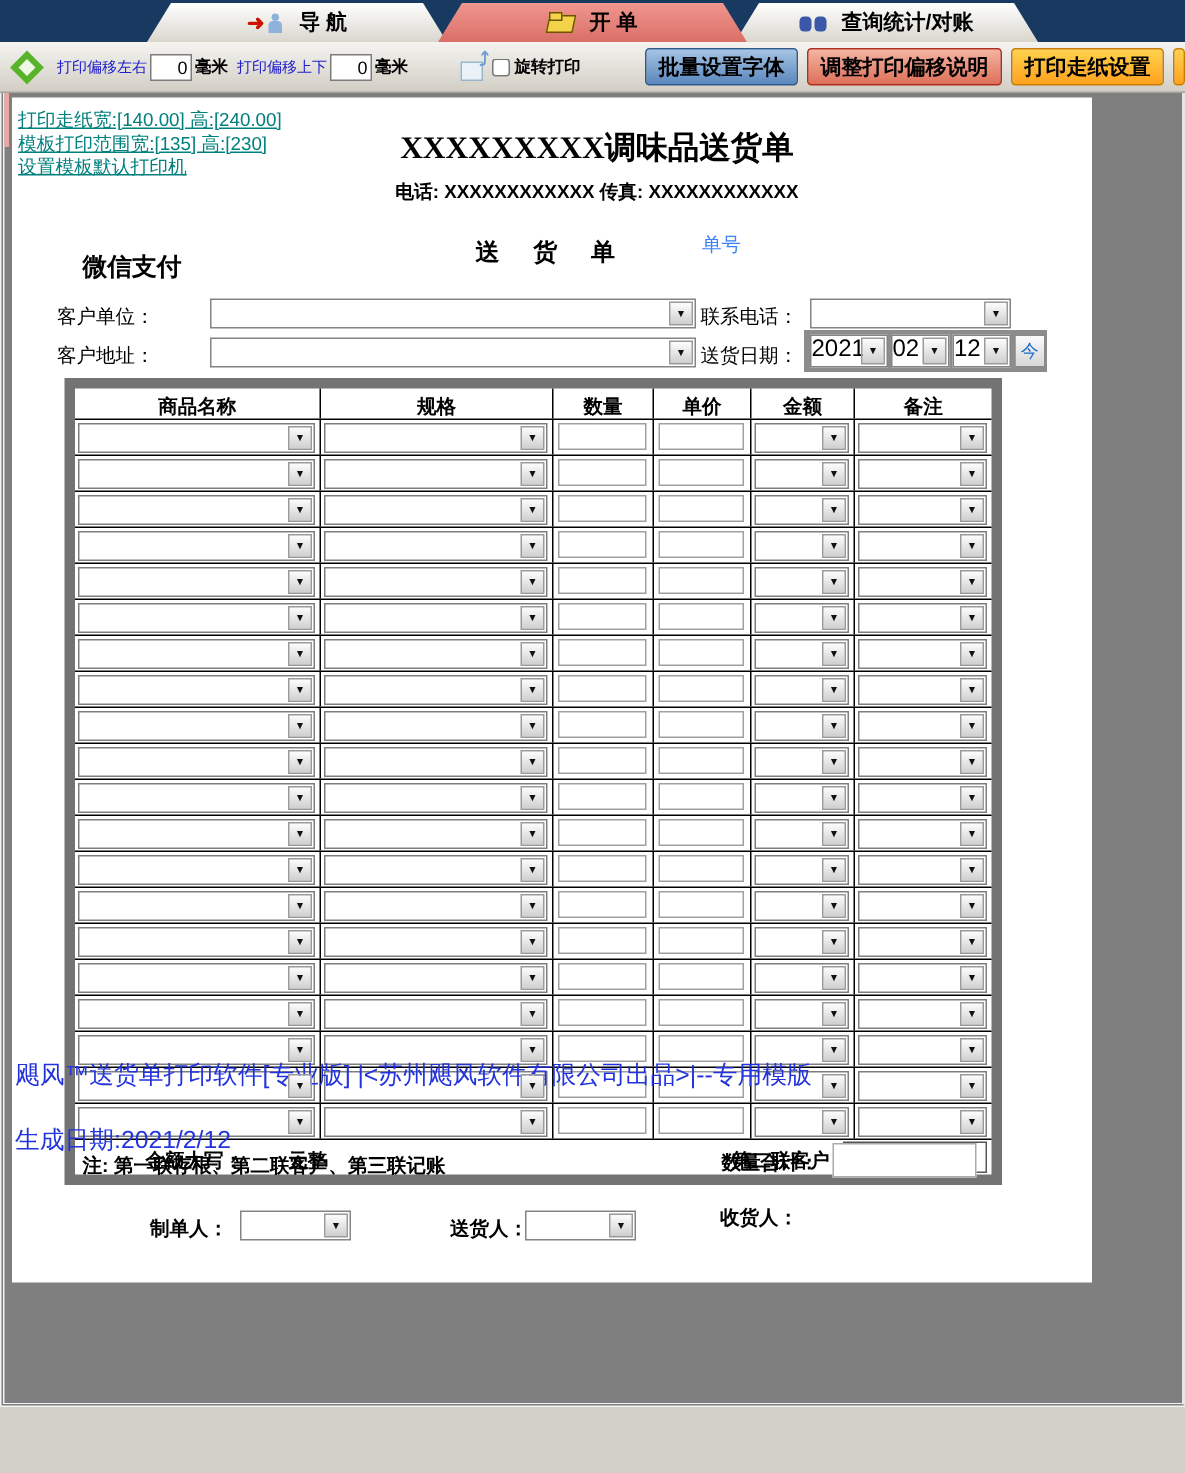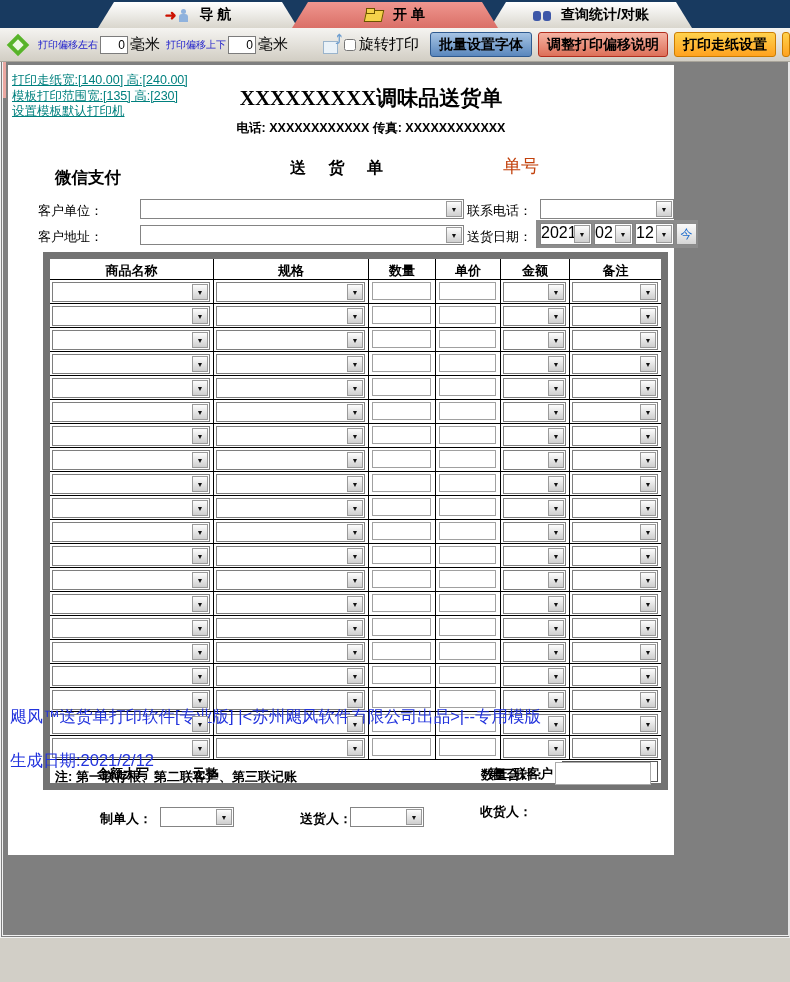--- a/index.html
+++ b/index.html
@@ -37,7 +37,7 @@
              display:flex; align-items:center; }
   .gem { width:20px; height:20px; margin:0 10px 0 8px; background:#eef9e4; border:5px solid #58b32a; transform:rotate(45deg) scale(.8); }
   .blue-label { color:#2020cc; font-size:10px; }
-  .black-label { color:#000; font-size:15px; }
+  .black-label { color:#000; font-size:11px;font-weight:bold; }
   .offset-input { width:28px; height:18px; border:1px solid #7c7c7c; font-size:12px; text-align:right; padding-right:2px; margin:0 2px; background:#fff; }
   .rotate-wrap { display:flex; align-items:center; margin-left:34px; }
   .icon-rotate { width:20px; height:18px; position:relative; margin-right:2px; }

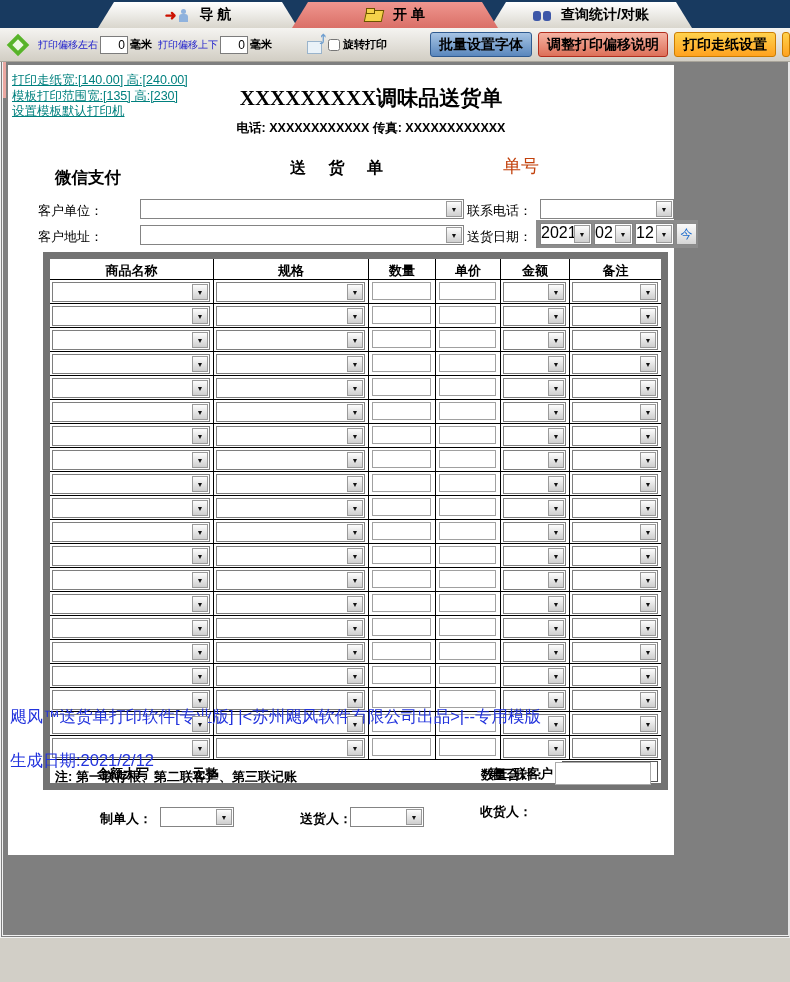--- a/index.html
+++ b/index.html
@@ -55,7 +55,7 @@
   
   .content { position:absolute; left:0; top:62px; width:790px; height:876px; background:#7f7f7f;
              border-left:3px double #f2f2f2; border-right:2px solid #e6e6e6; border-bottom:3px double #f2f2f2; }
-  .page { position:absolute; left:5px; top:3px; width:666px; height:790px; background:#fff; color:#000; }
+  .page { position:absolute; left:5px; top:3px; width:720px; height:790px; background:#fff; color:#000; }
   .edge-accent { position:absolute; left:0px; top:0px; width:3px; height:36px; background:#eba8a2; }
 
   .tpl-links { position:absolute; left:4px; top:8px; font-size:12.5px; line-height:15.5px; }

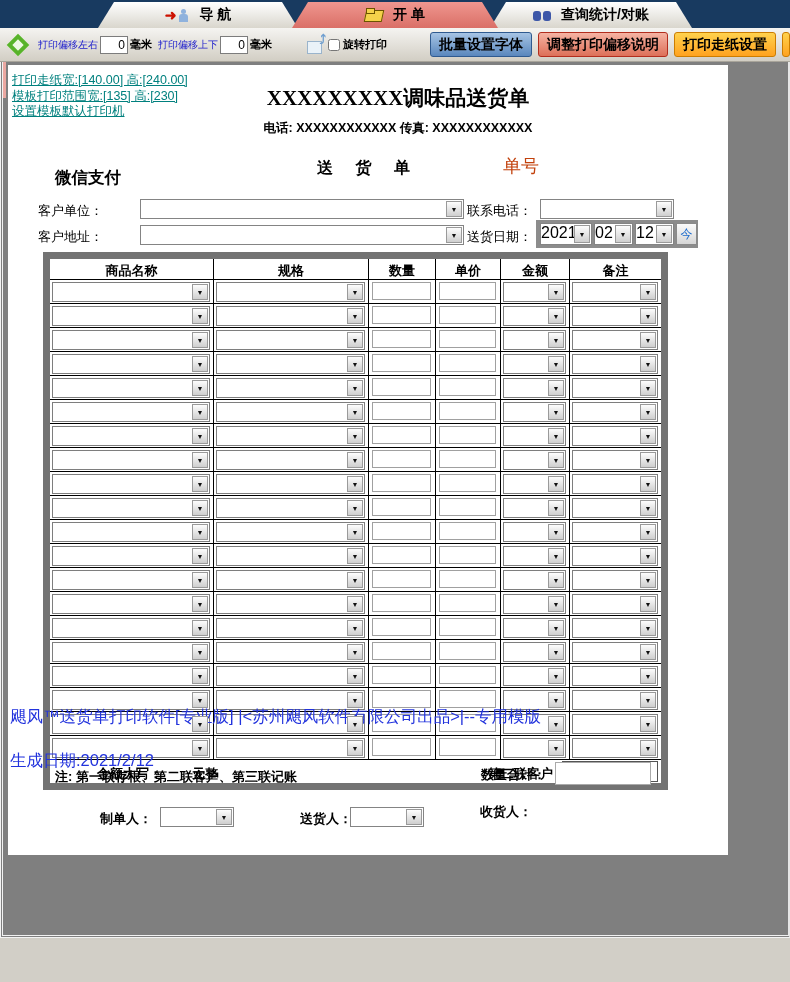--- a/index.html
+++ b/index.html
@@ -66,7 +66,7 @@
   .wechat        { position:absolute; left:47px; top:102px; font-size:16.5px; font-weight:bold; }
   .doc-title     { position:absolute; left:0; right:0; top:93px; text-align:center; font-size:16px; font-weight:bold; letter-spacing:9px; }
 
-  .order-label { position:absolute; left:495px; top:89px; color:#c2410c; font-size:18px; }
+  .order-label { position:absolute; left:460px; top:89px; color:#3b82f6; font-size:13px; }
   .order-input { position:absolute; left:470px; top:104px; width:184px; height:22px; border:1px solid #9a9a9a; font-size:14px; padding:2px 3px; background:#fff; font-family:"Liberation Sans",sans-serif; }
 
   .flabel { position:absolute; font-size:13px; color:#000; }

